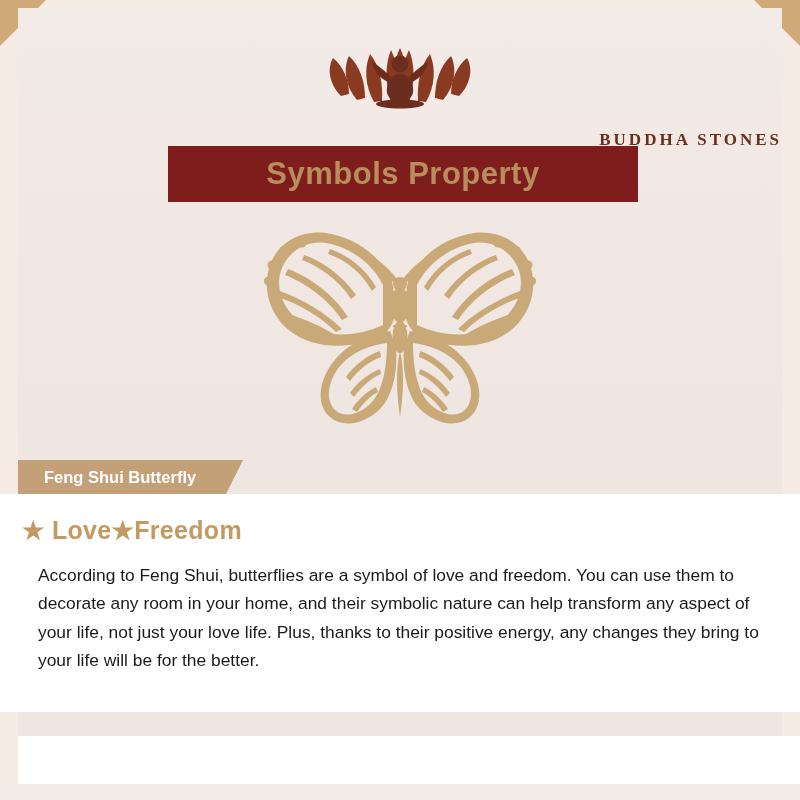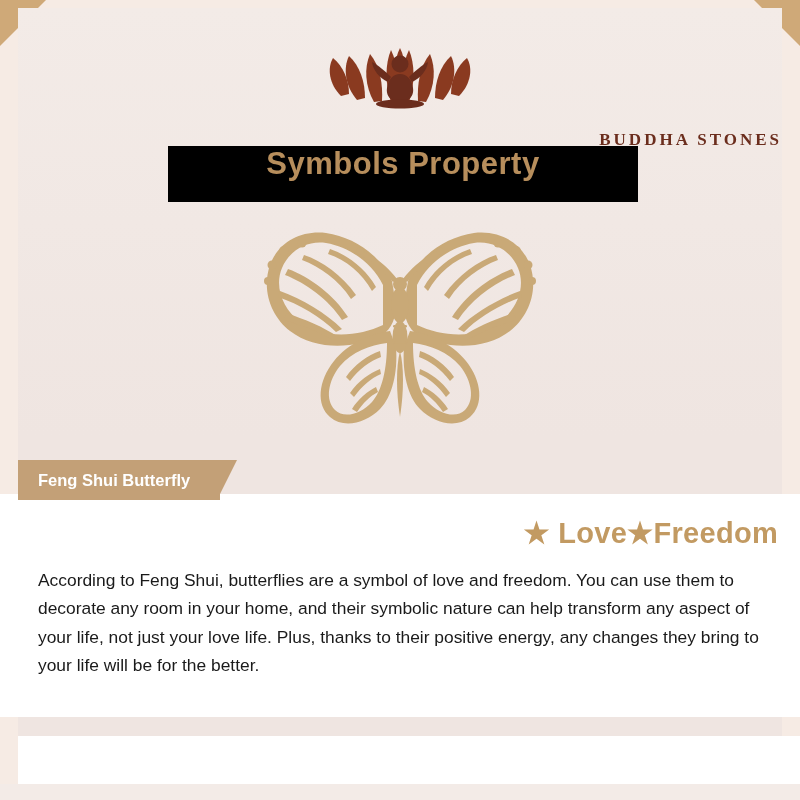--- a/index.html
+++ b/index.html
@@ -91,8 +91,9 @@
     top: 138px;
     width: 470px;
     height: 56px;
-    background: #000000;
+    background: #7f1d1d;
     display: flex;
+    align-items: center;
     justify-content: center;
   }
   .title-band .title-text {

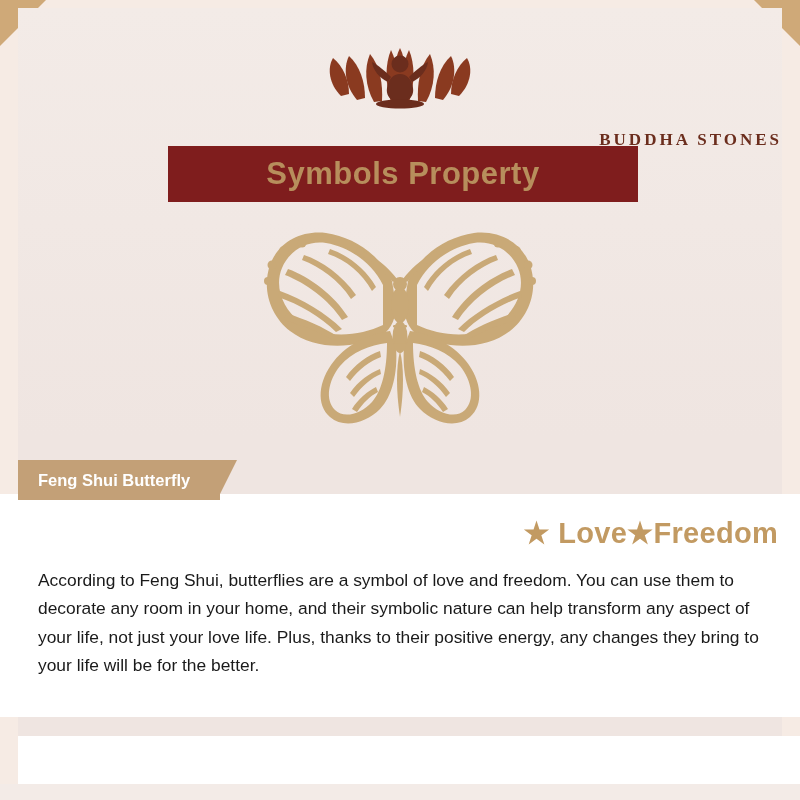--- a/index.html
+++ b/index.html
@@ -120,14 +120,14 @@
     position: absolute;
     left: 0;
     top: 452px;
-    height: 40px;
+    height: 34px;
     background: #c3a077;
     color: #ffffff;
     font-size: 16.5px;
     font-weight: bold;
     display: flex;
     align-items: center;
-    padding-left: 20px;
+    padding-left: 26px;
     padding-right: 30px;
     box-sizing: border-box;
     z-index: 5;

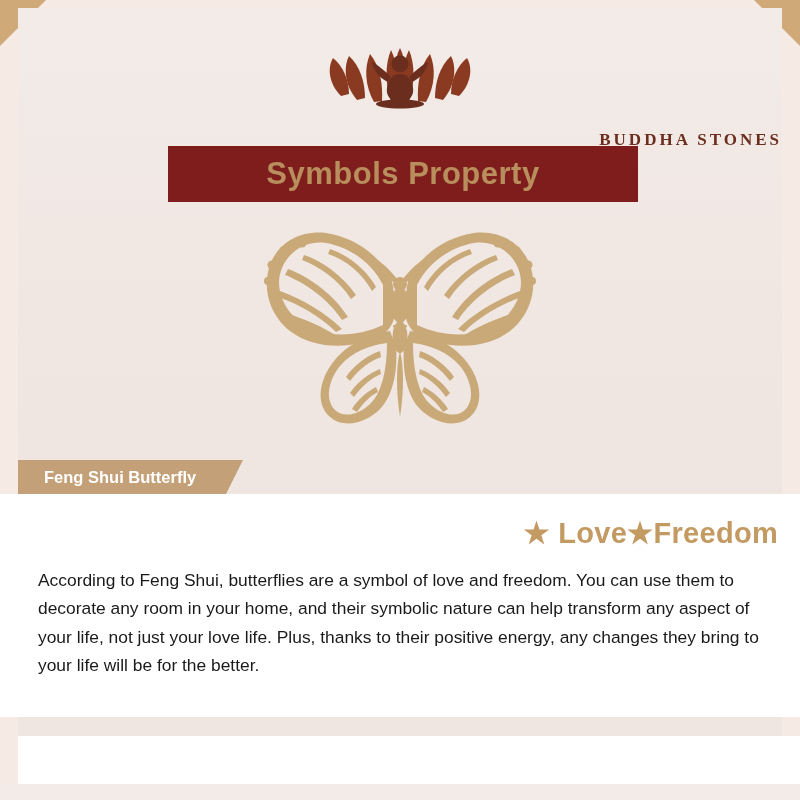--- a/index.html
+++ b/index.html
@@ -154,8 +154,8 @@
     margin-left: -18px;
   }
   .subtitle {
-    text-align: right;
-    font-size: 29px;
+    text-align: left;
+    font-size: 25px;
     font-weight: bold;
     color: #c29a62;
     margin: 4px 0 12px 0;

